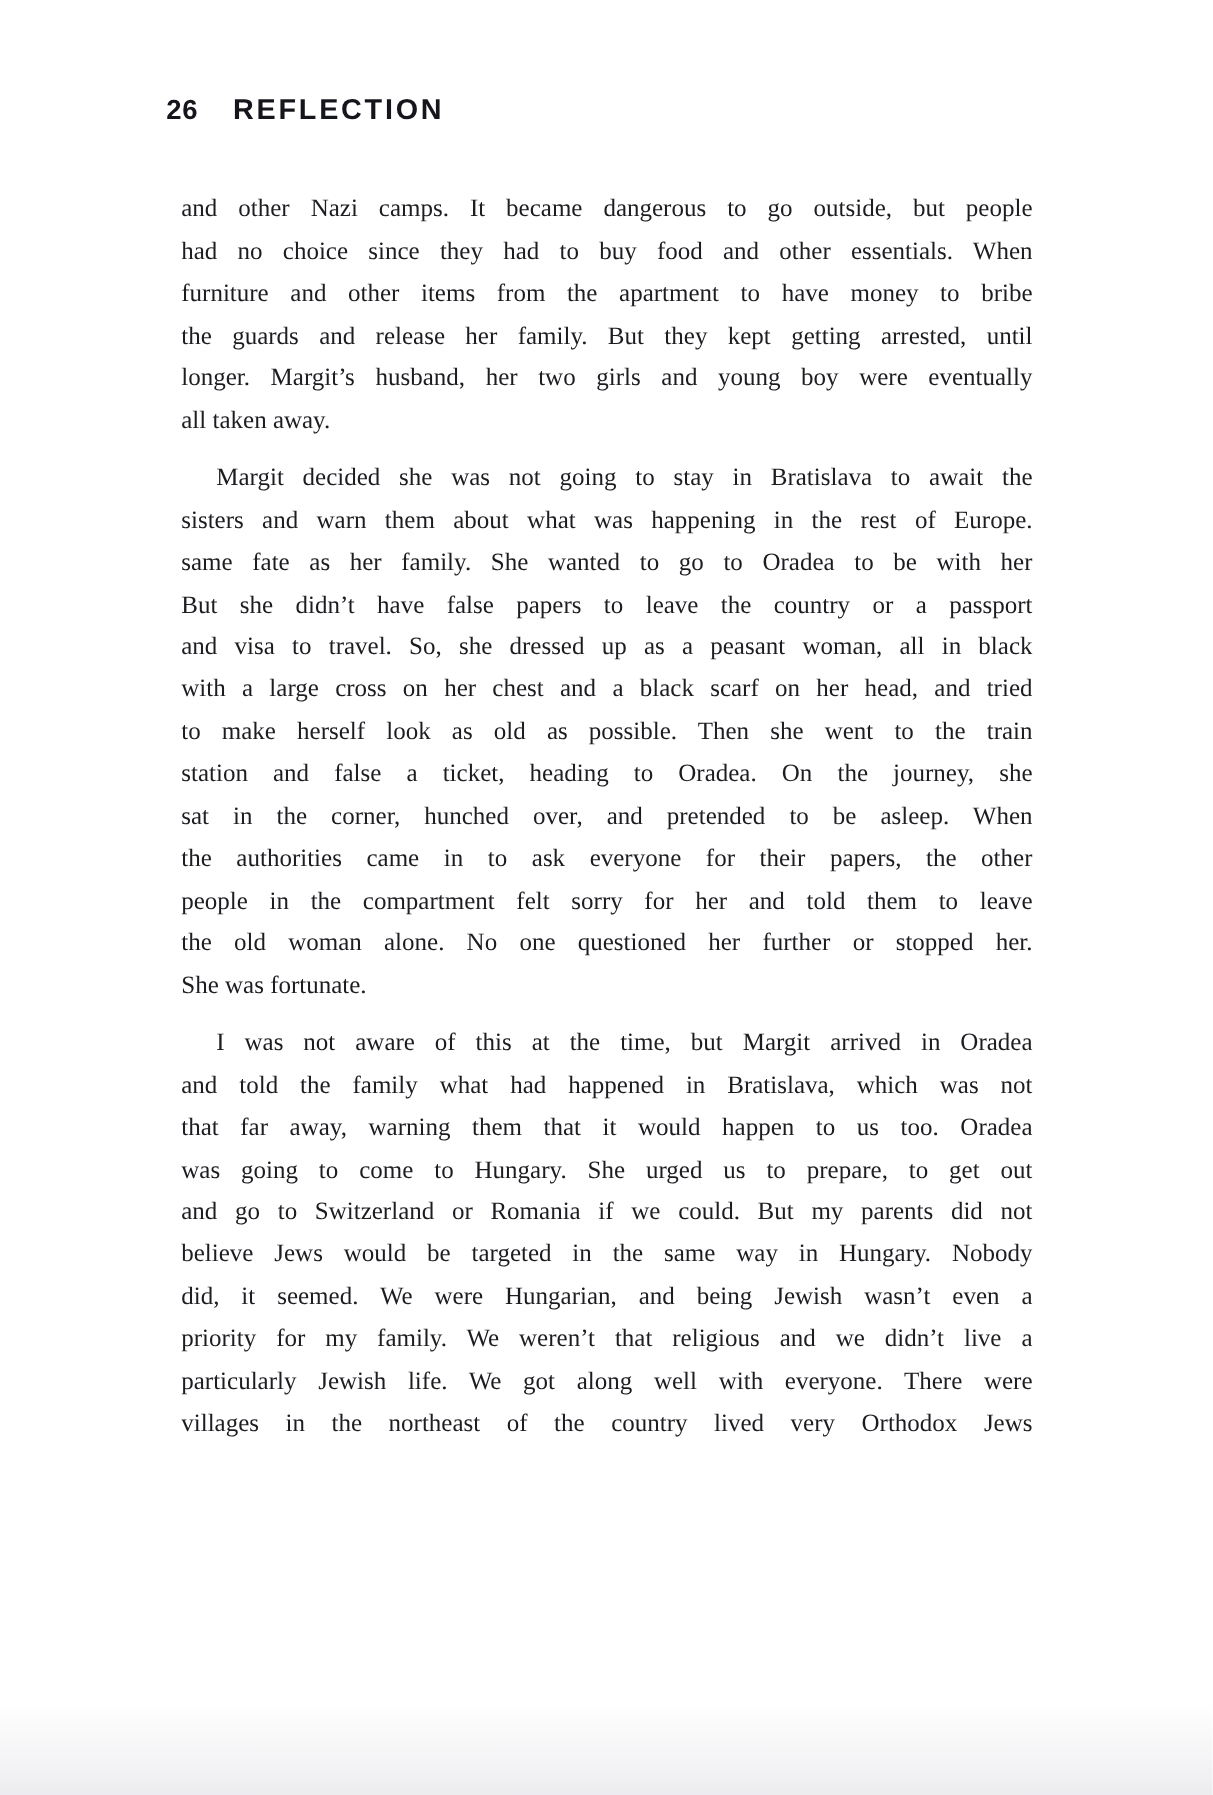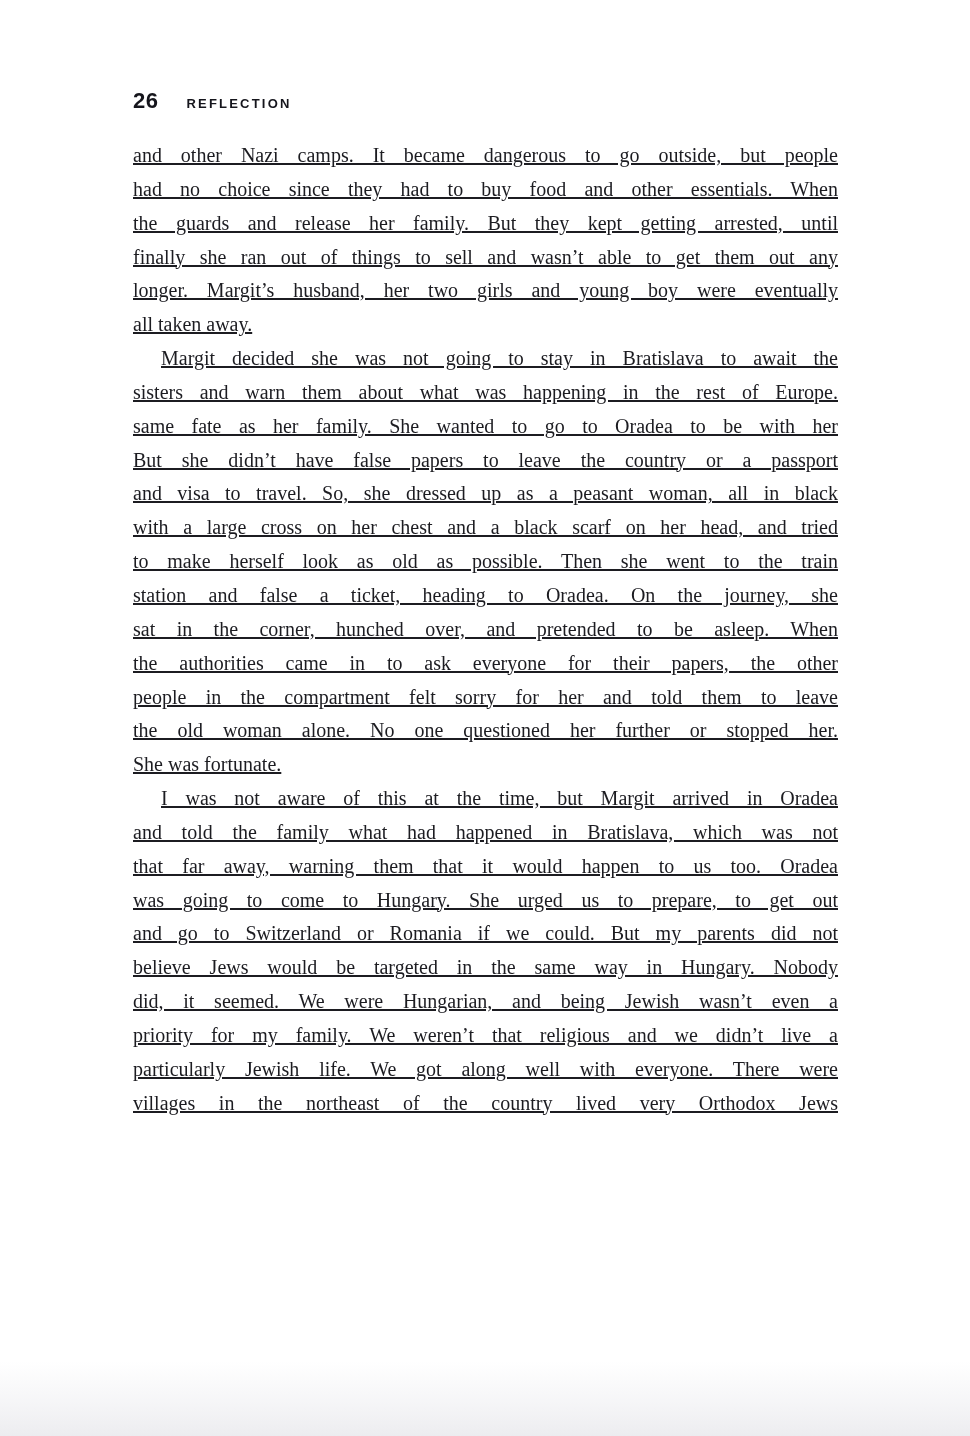--- a/index.html
+++ b/index.html
@@ -21,7 +21,7 @@
   .running-head {
     position: absolute;
     left: 133px;
-    top: 88px;
+    top: 74px;
     display: flex;
     align-items: baseline;
     font-family: "Liberation Sans", sans-serif;

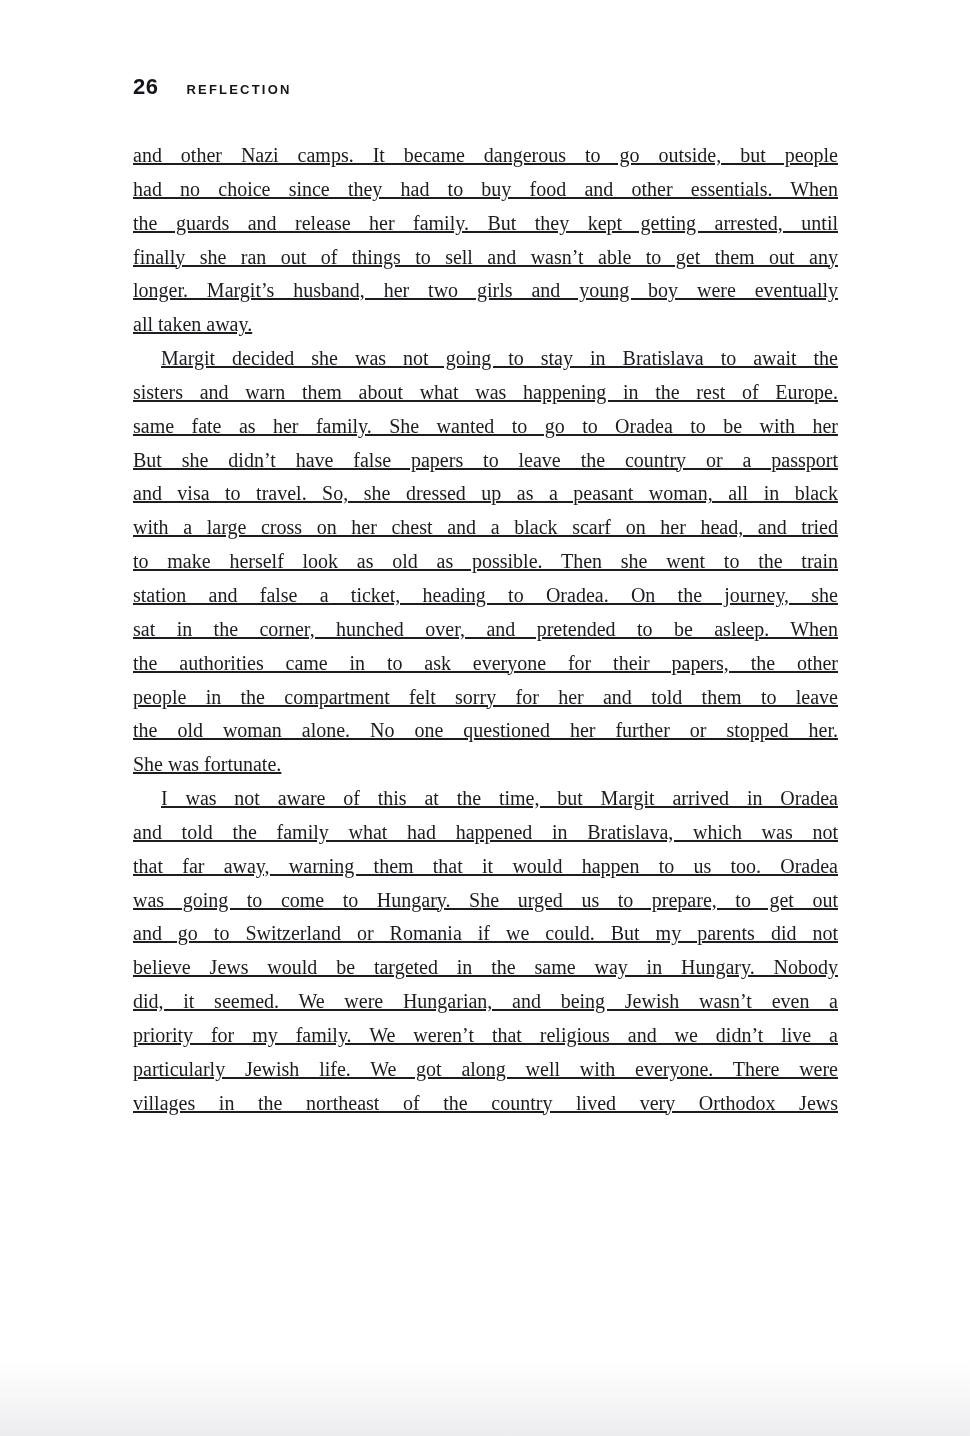--- a/index.html
+++ b/index.html
@@ -33,7 +33,7 @@
     letter-spacing: 0.5px;
   }
   .section-title {
-    font-size: 13px;
+    font-size: 23px;
     font-weight: 700;
     letter-spacing: 2.2px;
     margin-left: 28px;

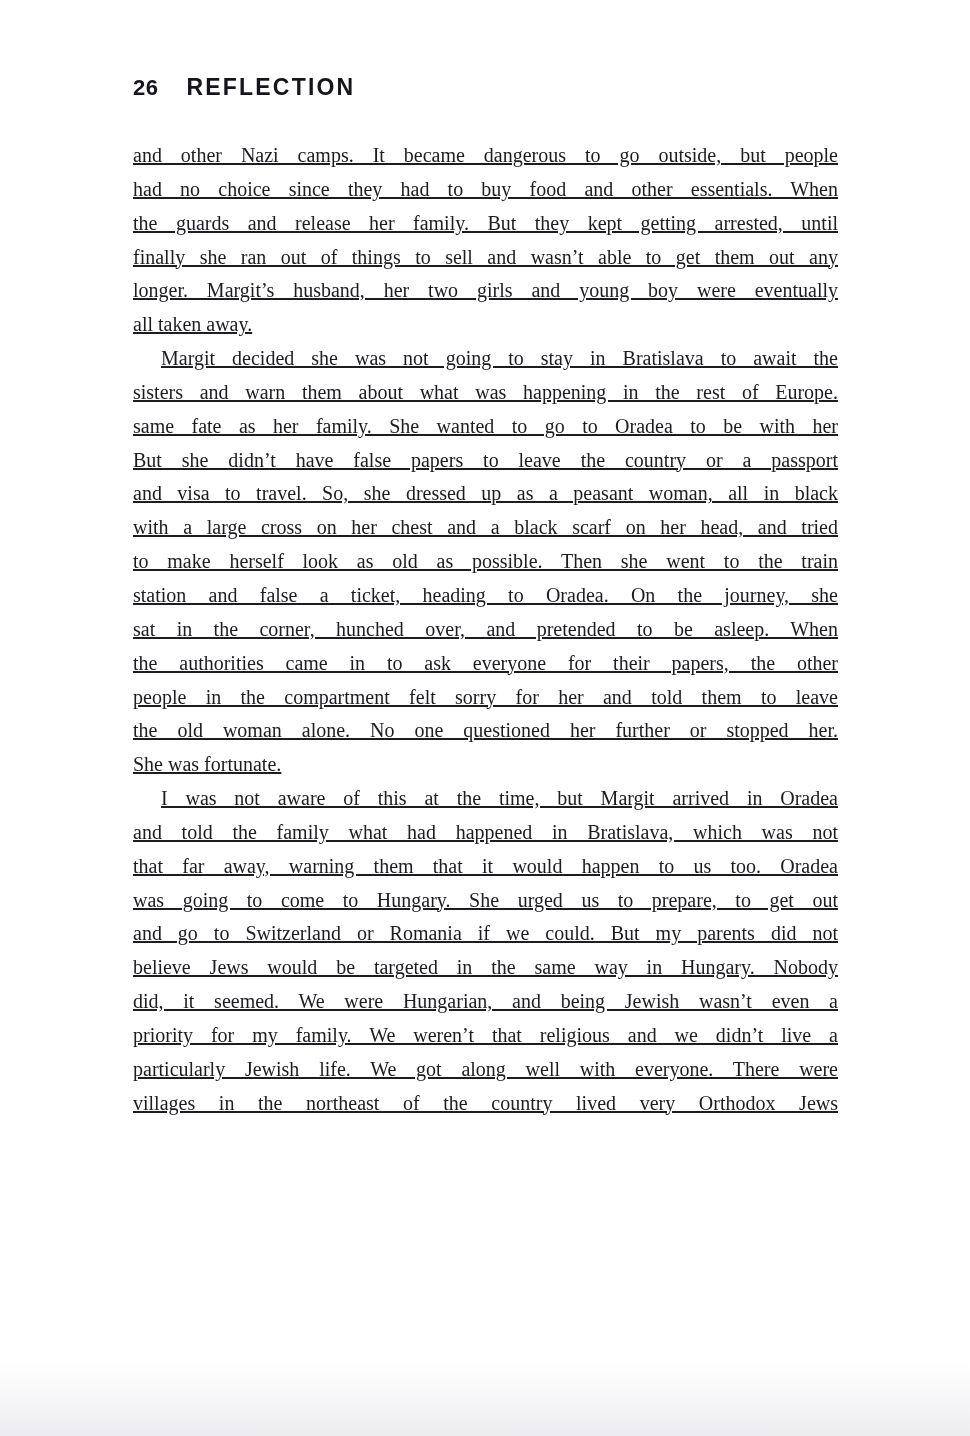--- a/index.html
+++ b/index.html
@@ -47,9 +47,8 @@
     color: #1c1c21;
   }
   .paragraph {
-    margin: 0;
+    margin: 12px;
     padding: 0;
-    text-decoration: underline;
   }
   .line {
     line-height: 33.85px;

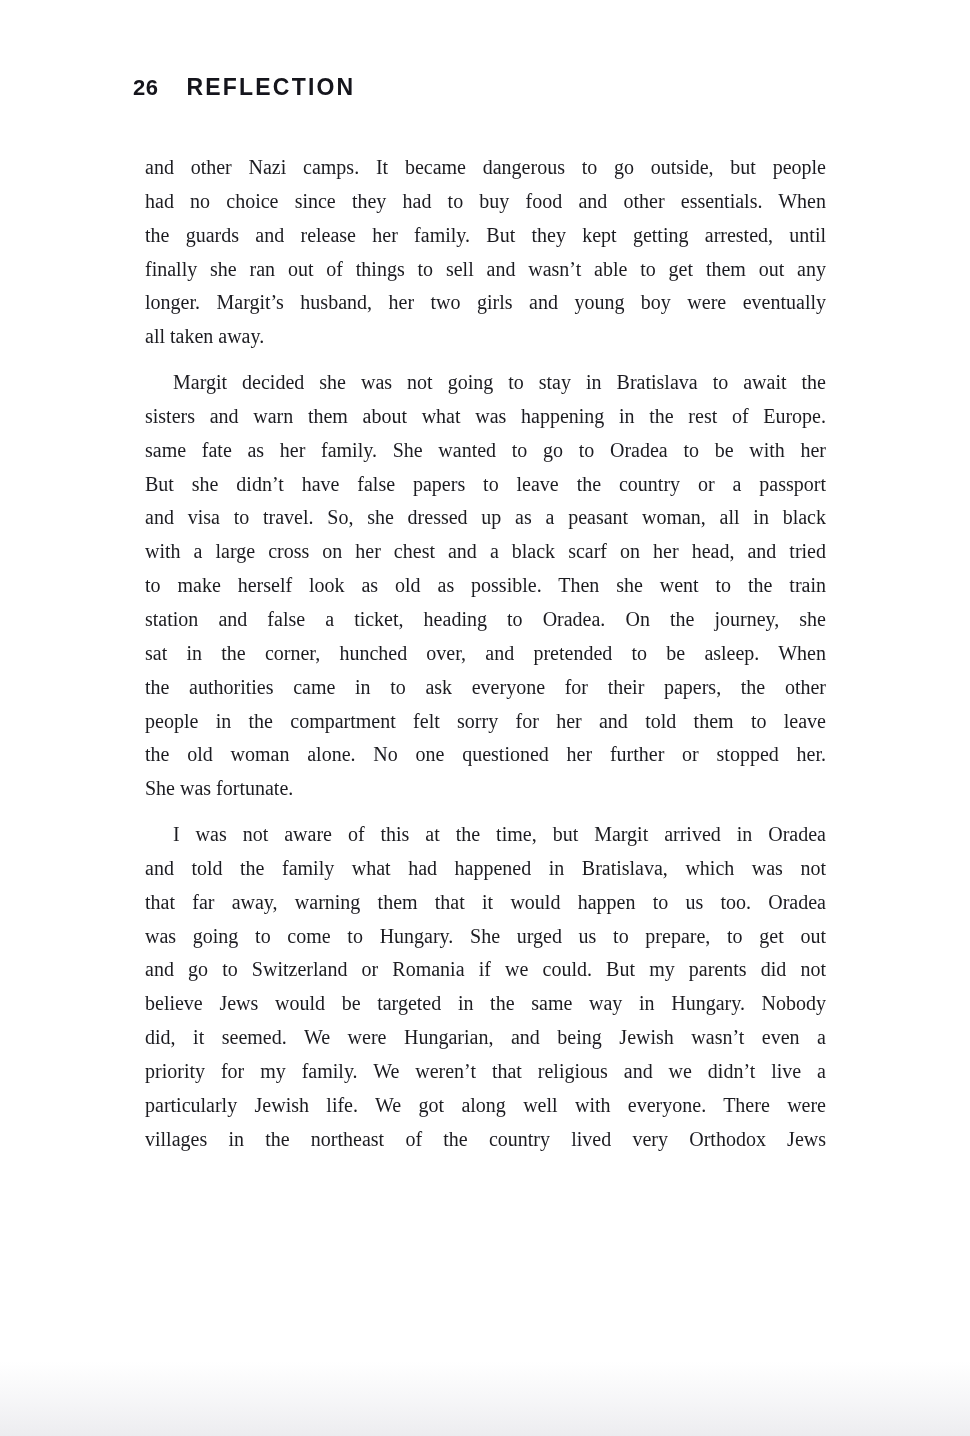--- a/index.html
+++ b/index.html
@@ -88,6 +88,7 @@
       <div class="paragraph">
         <div class="line">and other Nazi camps. It became dangerous to go outside, but people</div>
         <div class="line">had no choice since they had to buy food and other essentials. When</div>
+        <div class="line">furniture and other items from the apartment to have money to bribe</div>
         <div class="line">the guards and release her family. But they kept getting arrested, until</div>
         <div class="line">finally she ran out of things to sell and wasn’t able to get them out any</div>
         <div class="line">longer. Margit’s husband, her two girls and young boy were eventually</div>

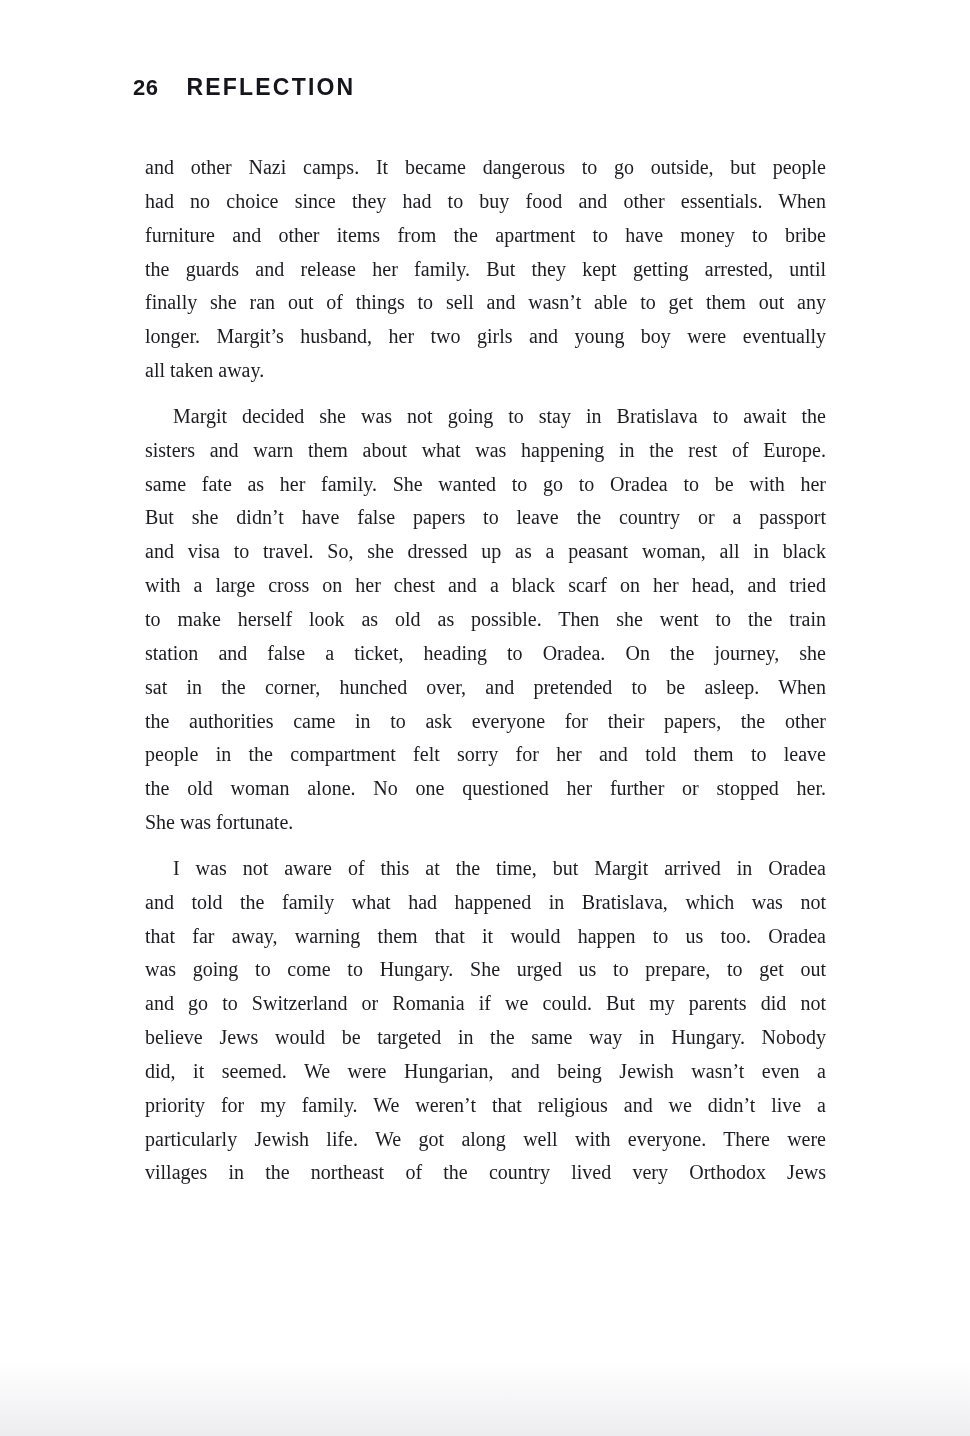--- a/index.html
+++ b/index.html
@@ -90,7 +90,6 @@
         <div class="line">had no choice since they had to buy food and other essentials. When</div>
         <div class="line">furniture and other items from the apartment to have money to bribe</div>
         <div class="line">the guards and release her family. But they kept getting arrested, until</div>
-        <div class="line">finally she ran out of things to sell and wasn’t able to get them out any</div>
         <div class="line">longer. Margit’s husband, her two girls and young boy were eventually</div>
         <div class="line para-last">all taken away.</div>
       </div>

